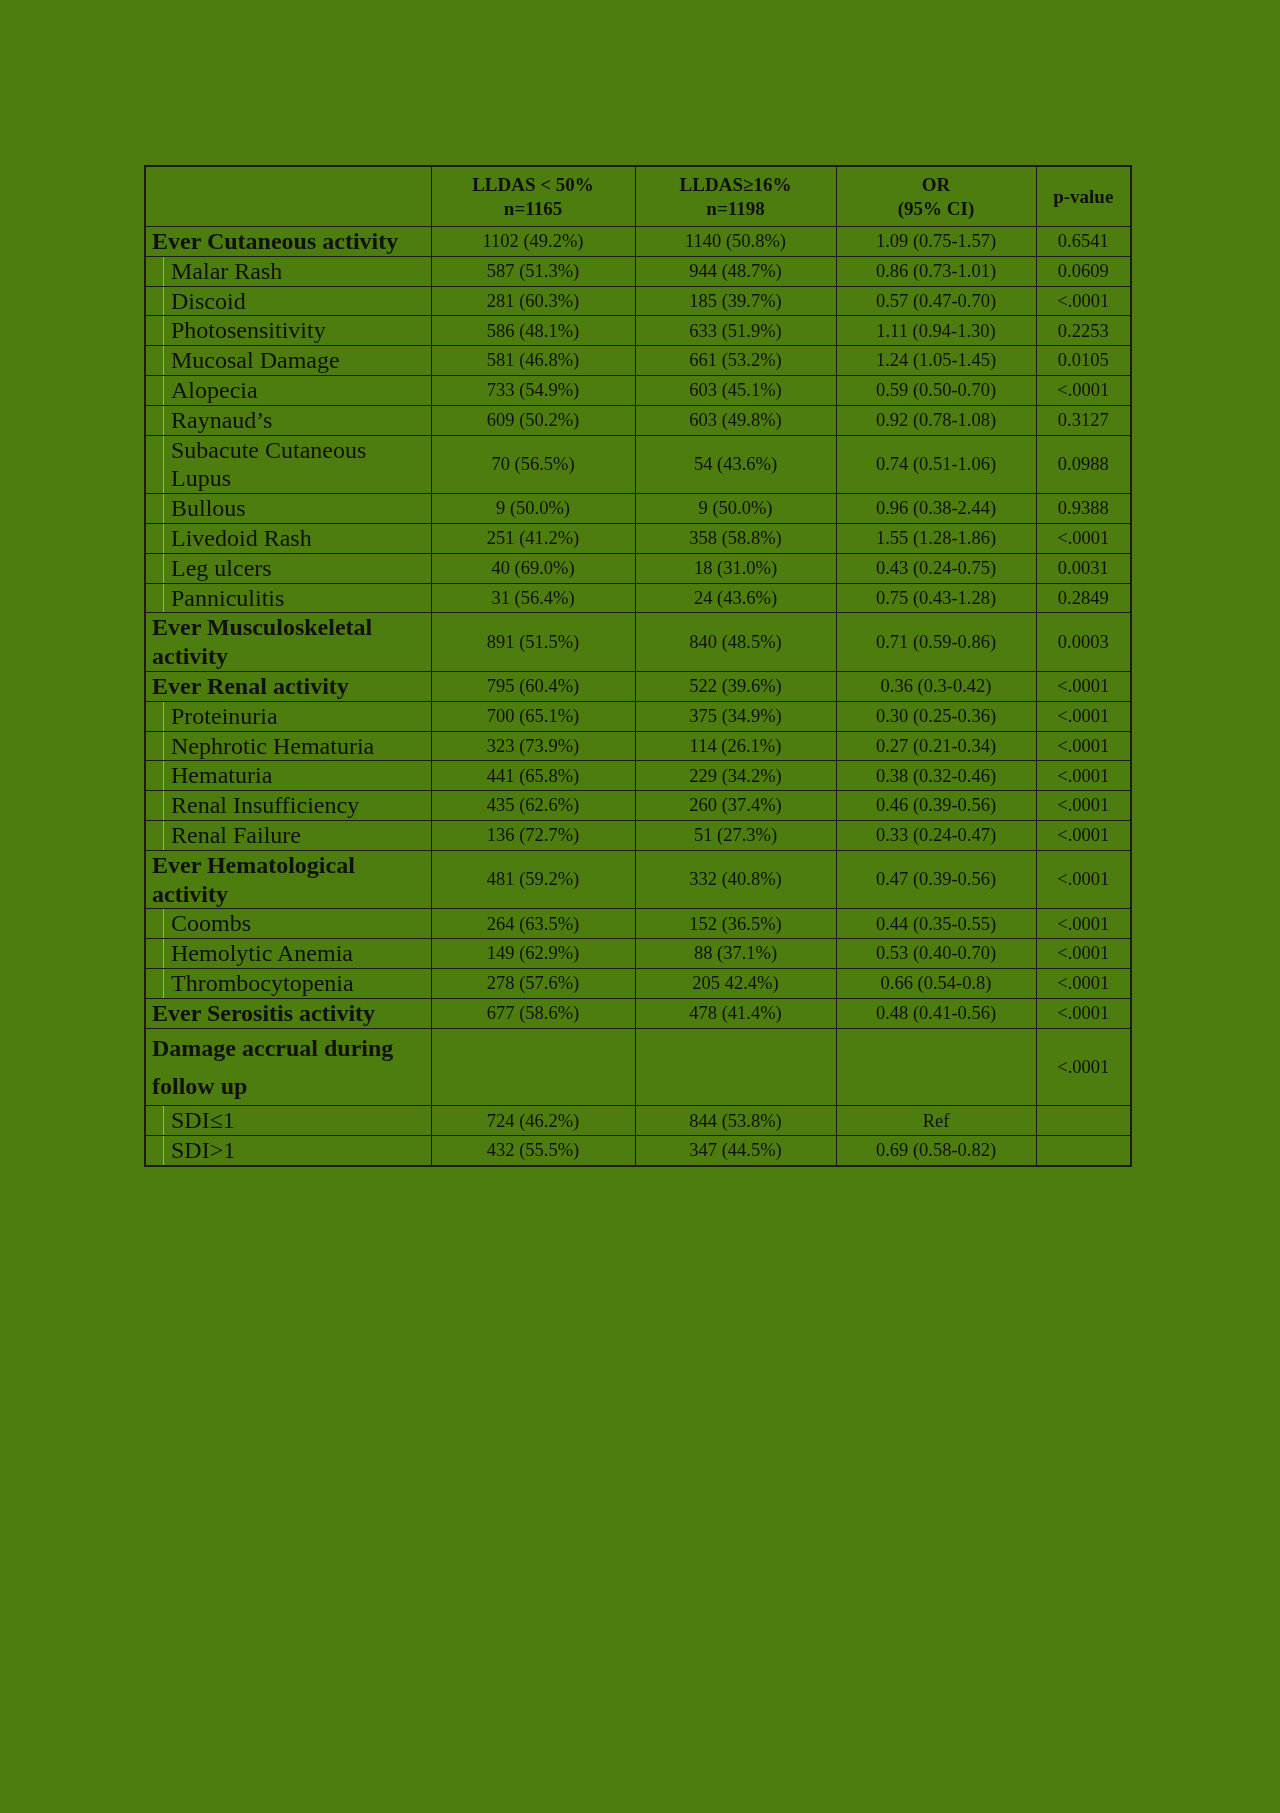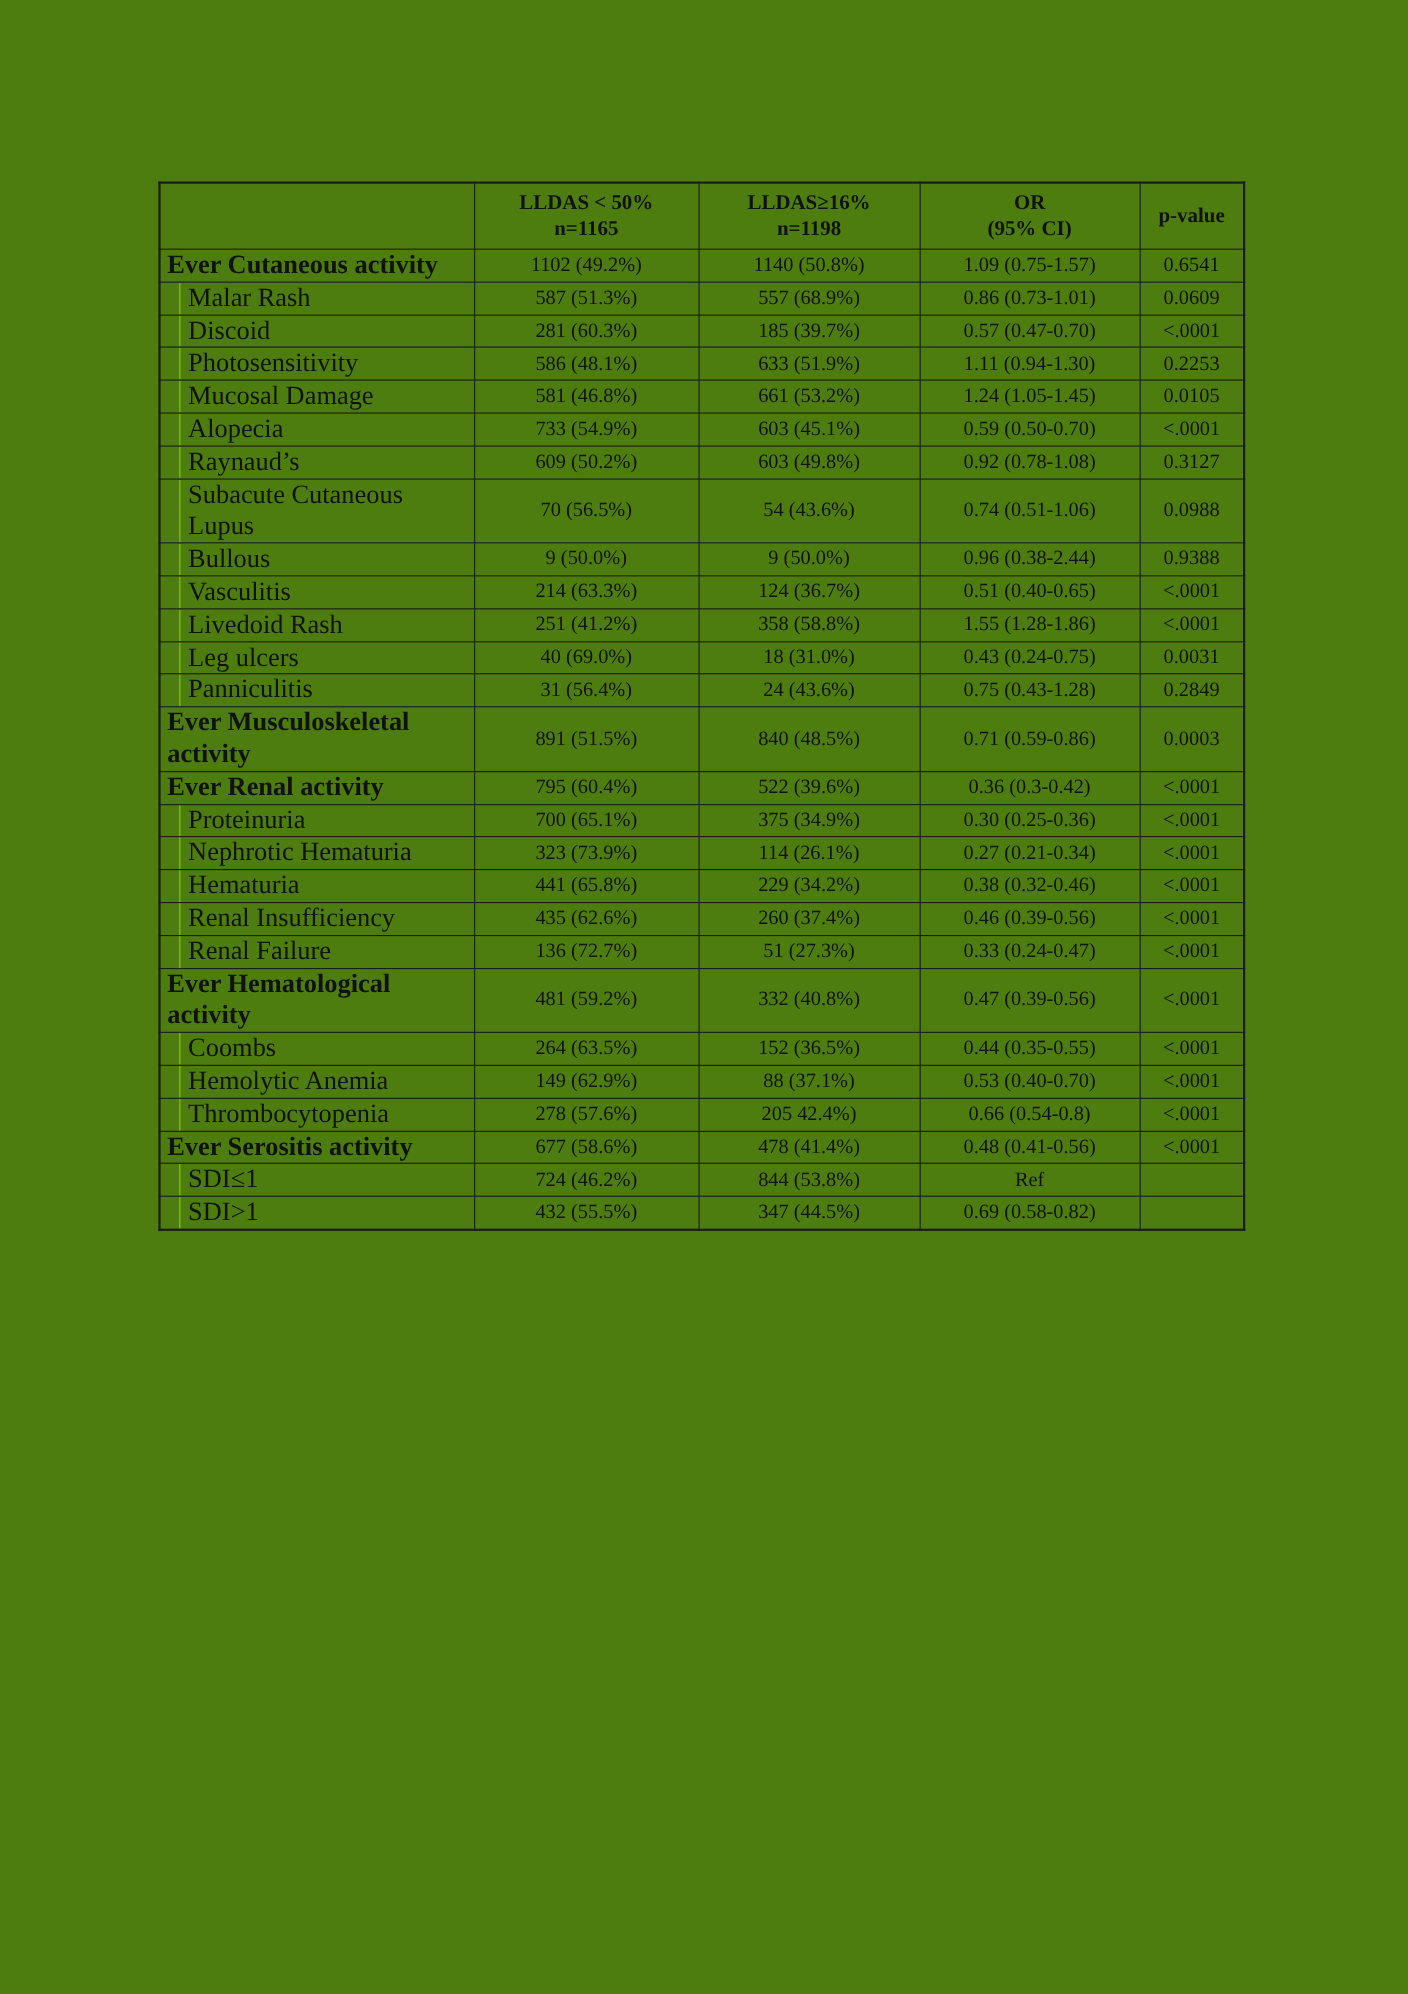--- a/index.html
+++ b/index.html
@@ -128,7 +128,7 @@
             <div class="label-inner indent">Malar Rash</div>
           </td>
           <td class="value-cell">587 (51.3%)</td>
-          <td class="value-cell">557 (68.9%)</td>
+          <td class="value-cell">944 (48.7%)</td>
           <td class="value-cell">0.86 (0.73-1.01)</td>
           <td class="value-cell">0.0609</td>
         </tr>

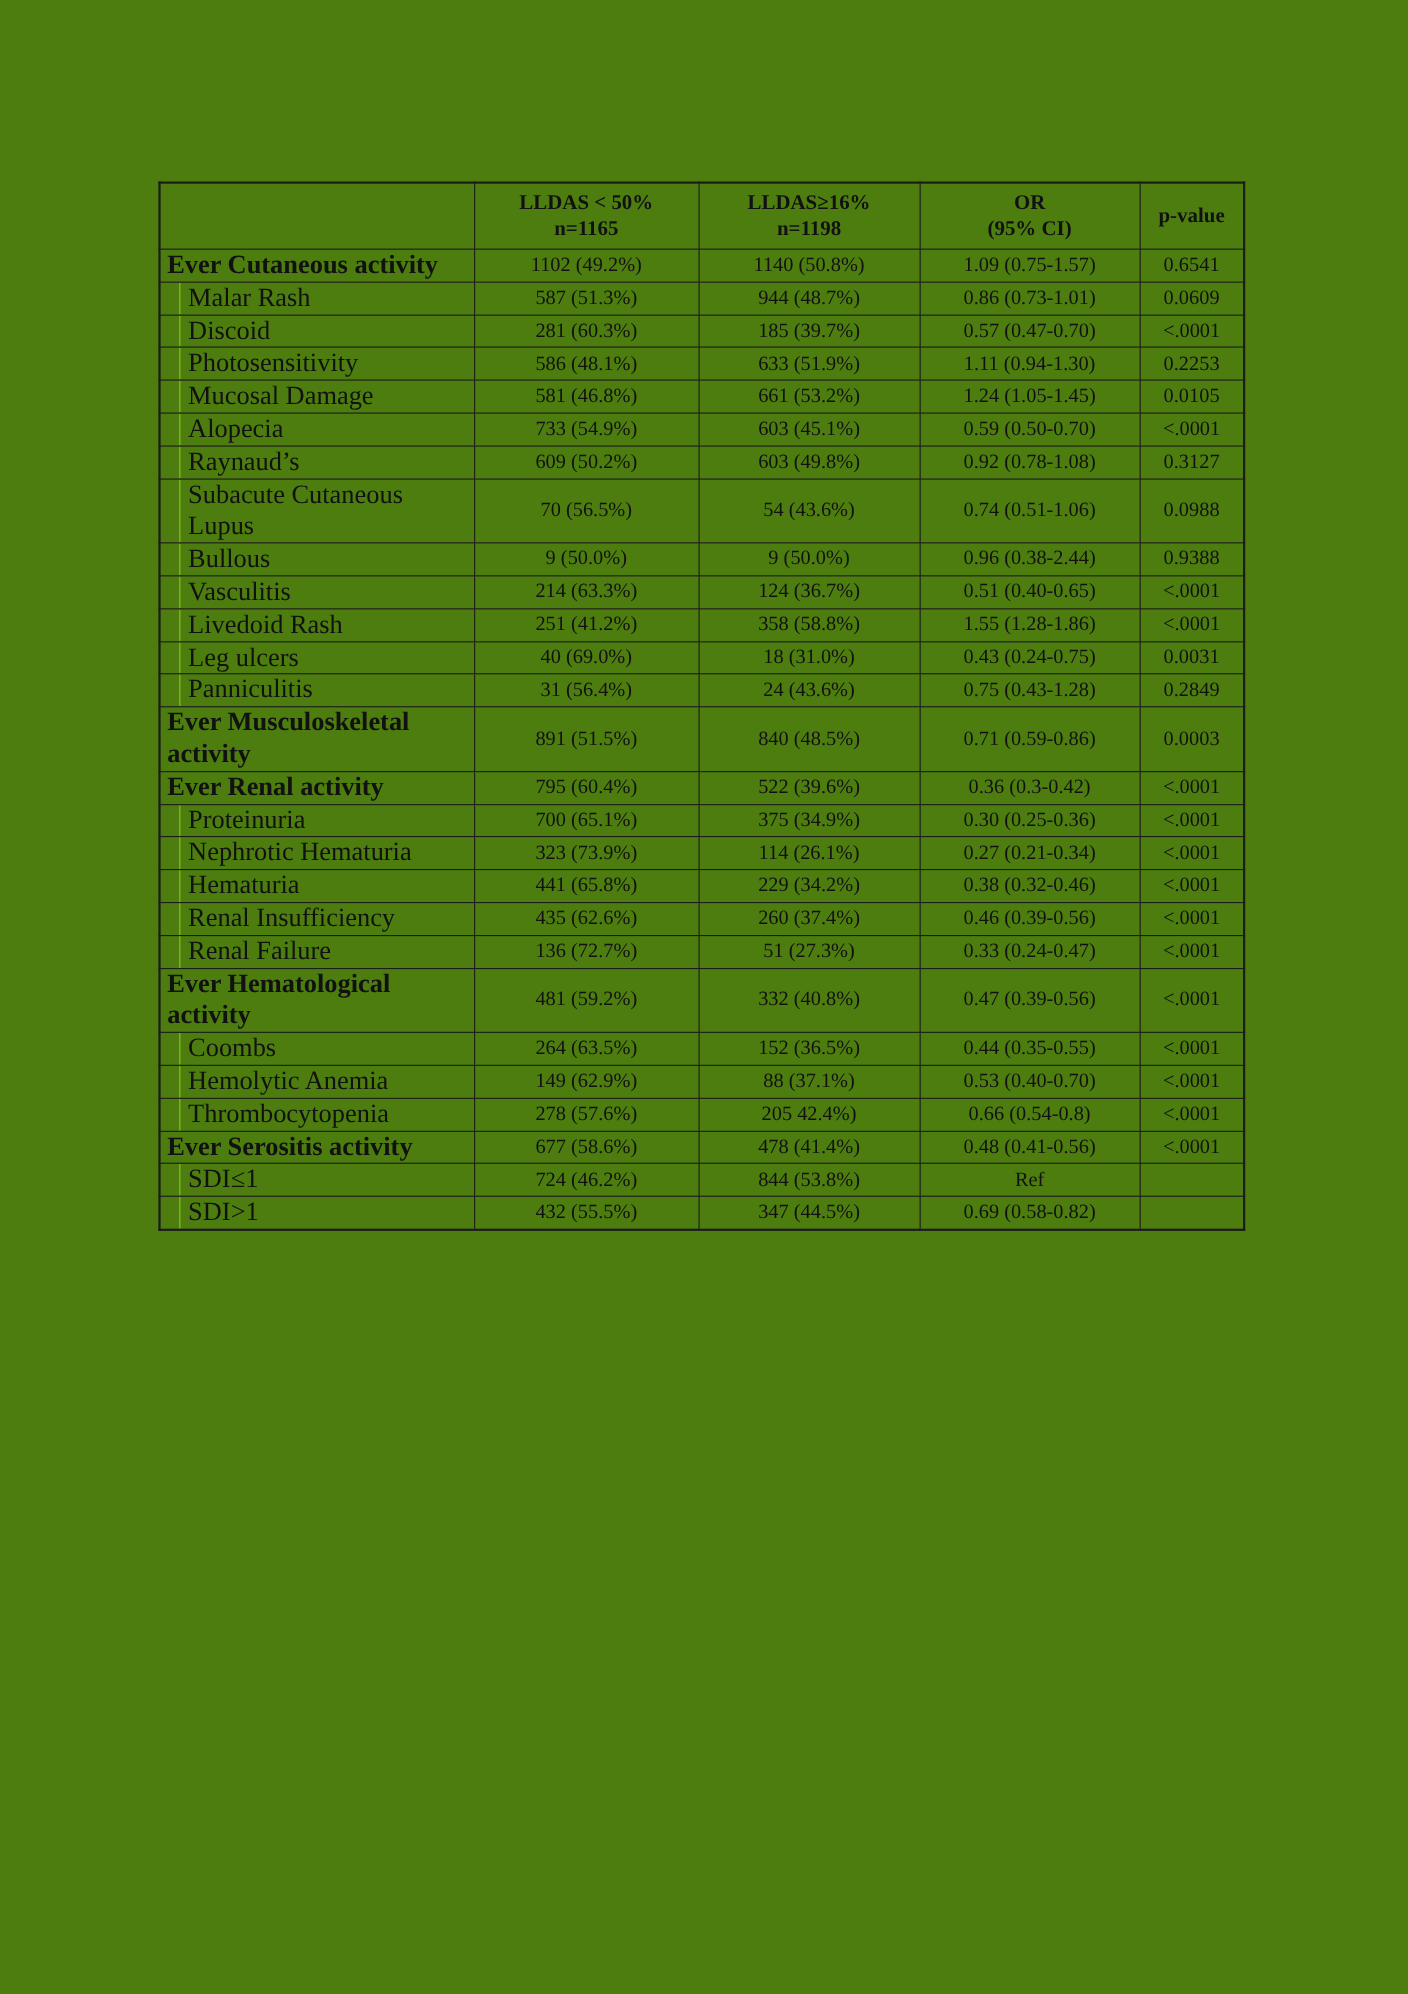--- a/index.html
+++ b/index.html
@@ -197,15 +197,6 @@
         </tr>
         <tr>
           <td class="label-cell">
-            <div class="label-inner indent">Vasculitis</div>
-          </td>
-          <td class="value-cell">214 (63.3%)</td>
-          <td class="value-cell">124 (36.7%)</td>
-          <td class="value-cell">0.51 (0.40-0.65)</td>
-          <td class="value-cell">&lt;.0001</td>
-        </tr>
-        <tr>
-          <td class="label-cell">
             <div class="label-inner indent">Livedoid Rash</div>
           </td>
           <td class="value-cell">251 (41.2%)</td>

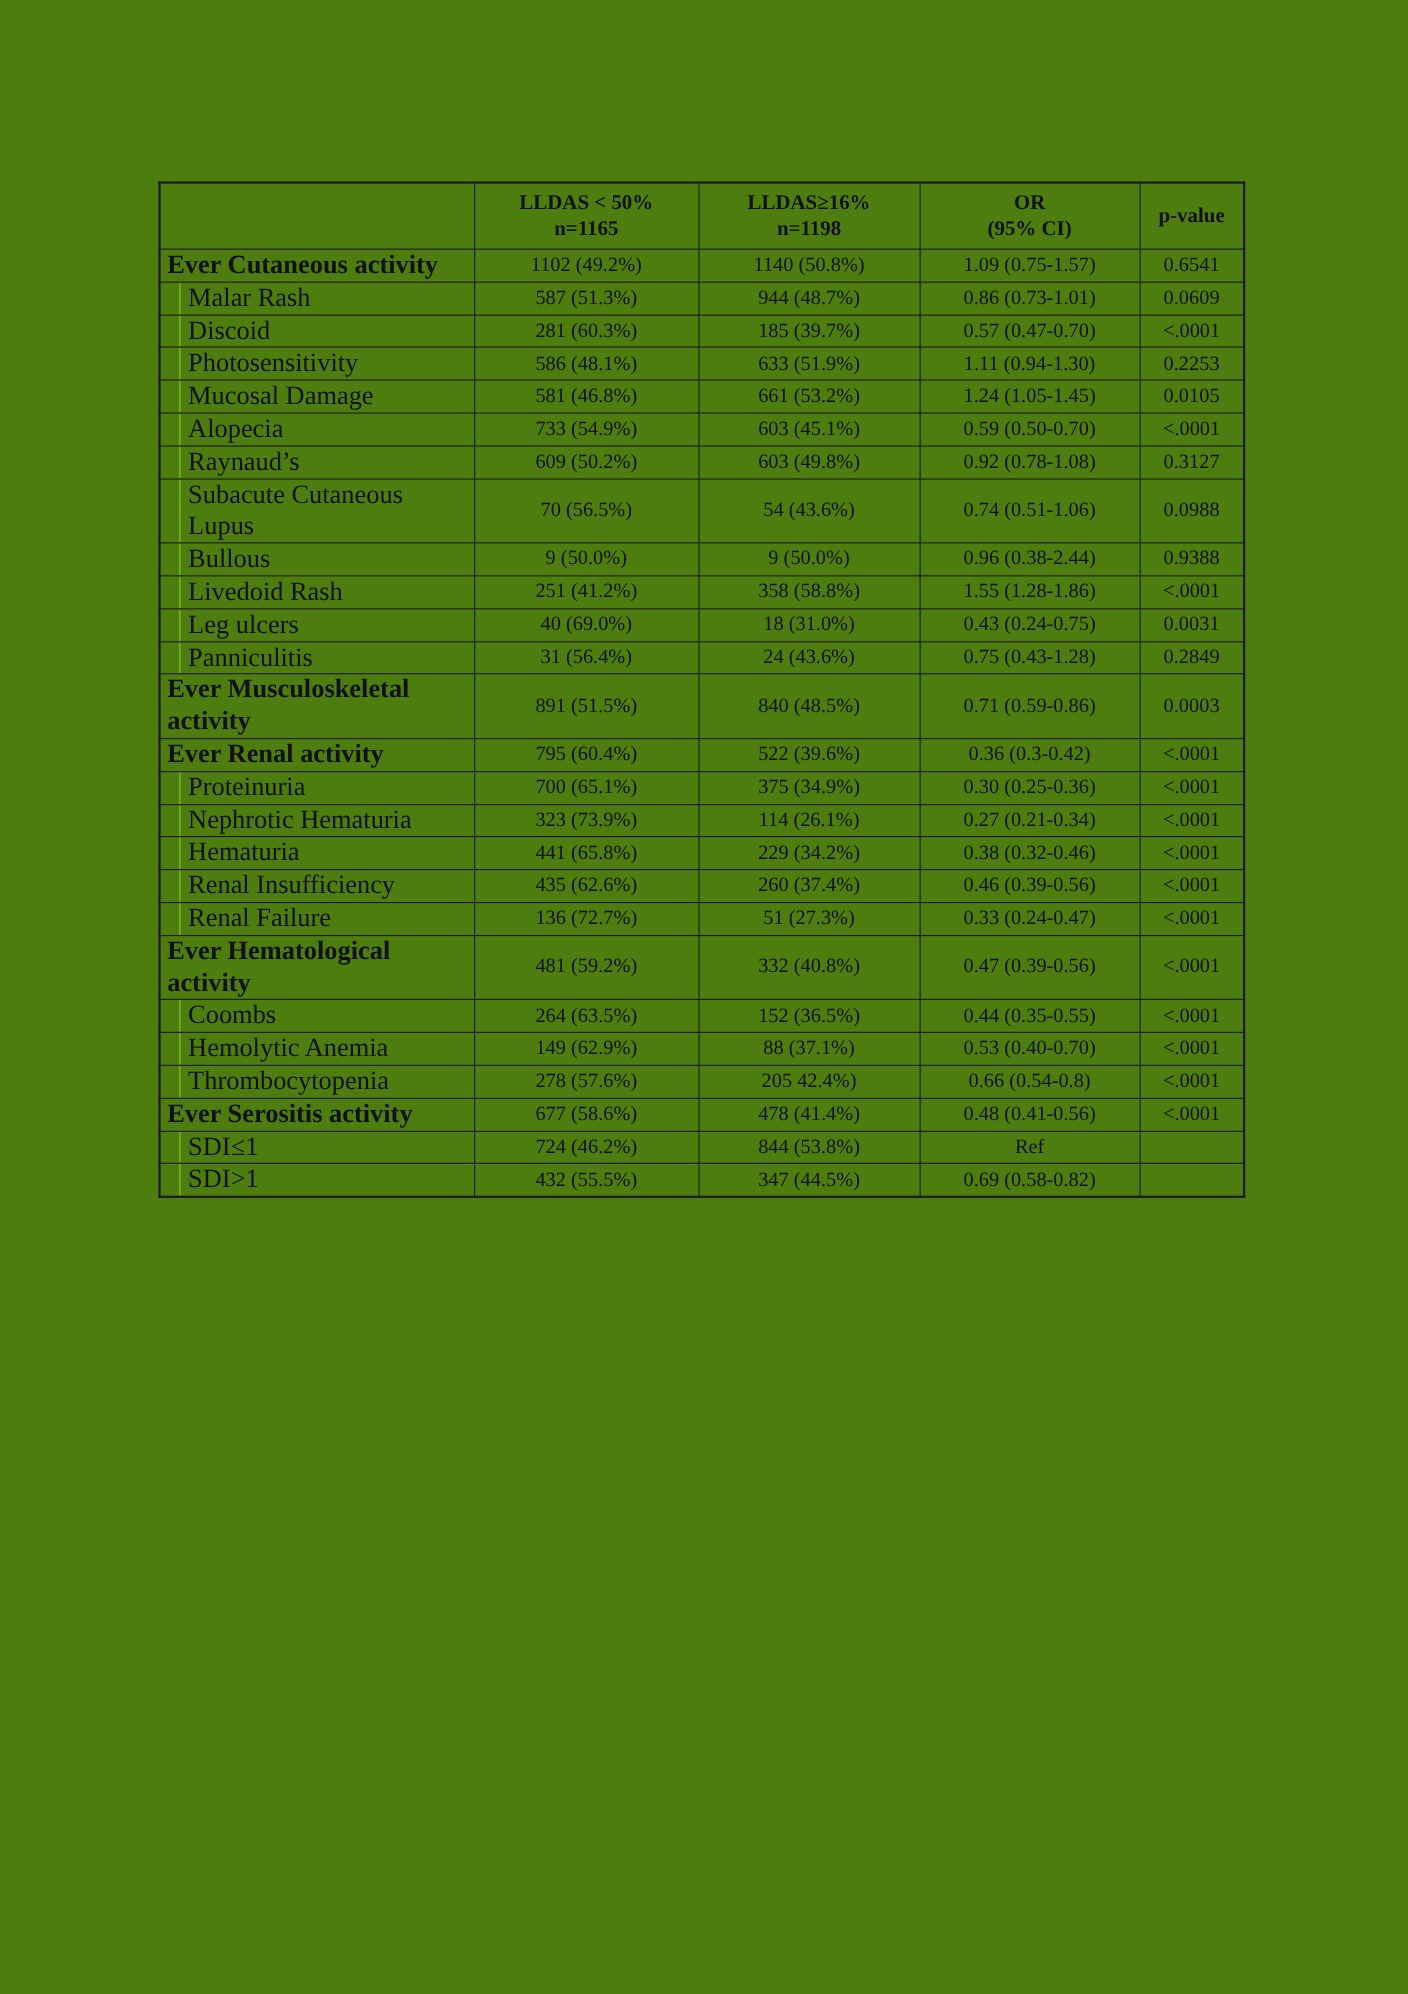--- a/index.html
+++ b/index.html
@@ -330,6 +330,16 @@
           <td class="value-cell">0.48 (0.41-0.56)</td>
           <td class="value-cell">&lt;.0001</td>
         </tr>
+        <tr class="tall">
+          <td class="label-cell">
+            <div class="label-inner bold">Damage accrual during
+follow up</div>
+          </td>
+          <td class="value-cell"></td>
+          <td class="value-cell"></td>
+          <td class="value-cell"></td>
+          <td class="value-cell">&lt;.0001</td>
+        </tr>
         <tr>
           <td class="label-cell">
             <div class="label-inner indent">SDI≤1</div>

